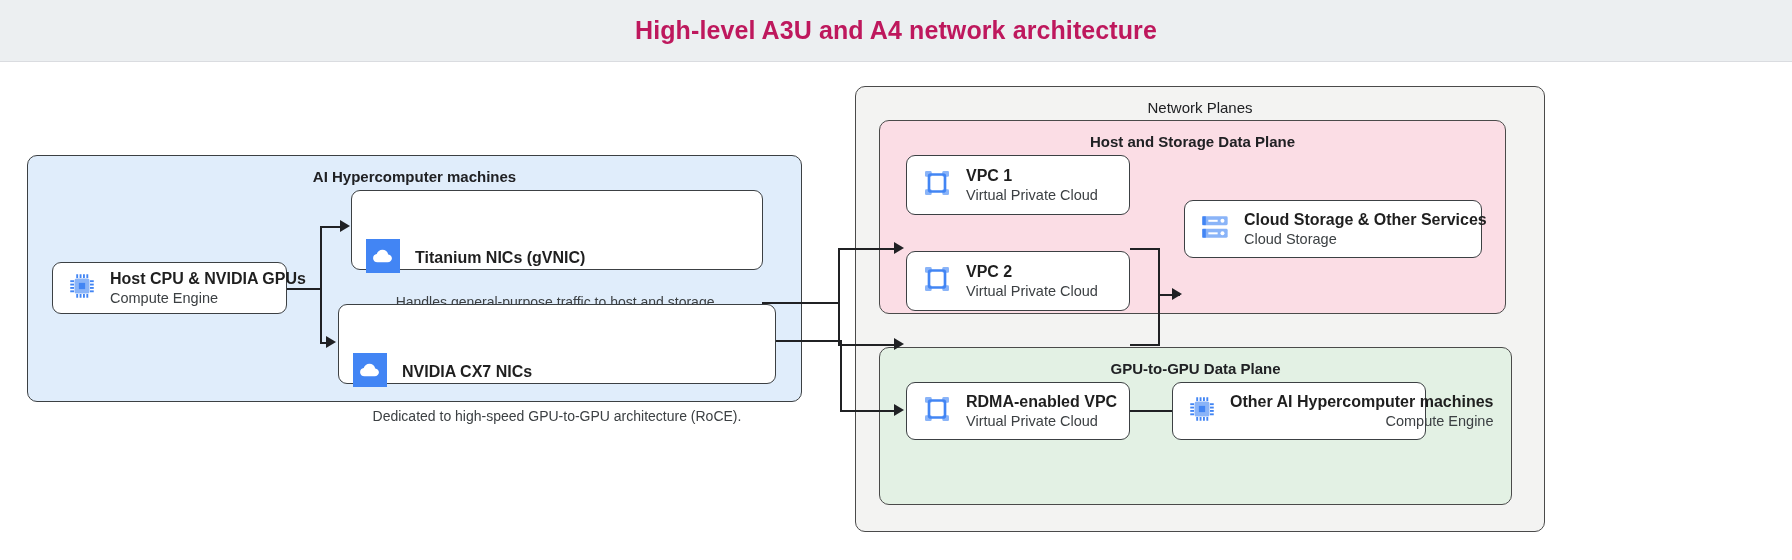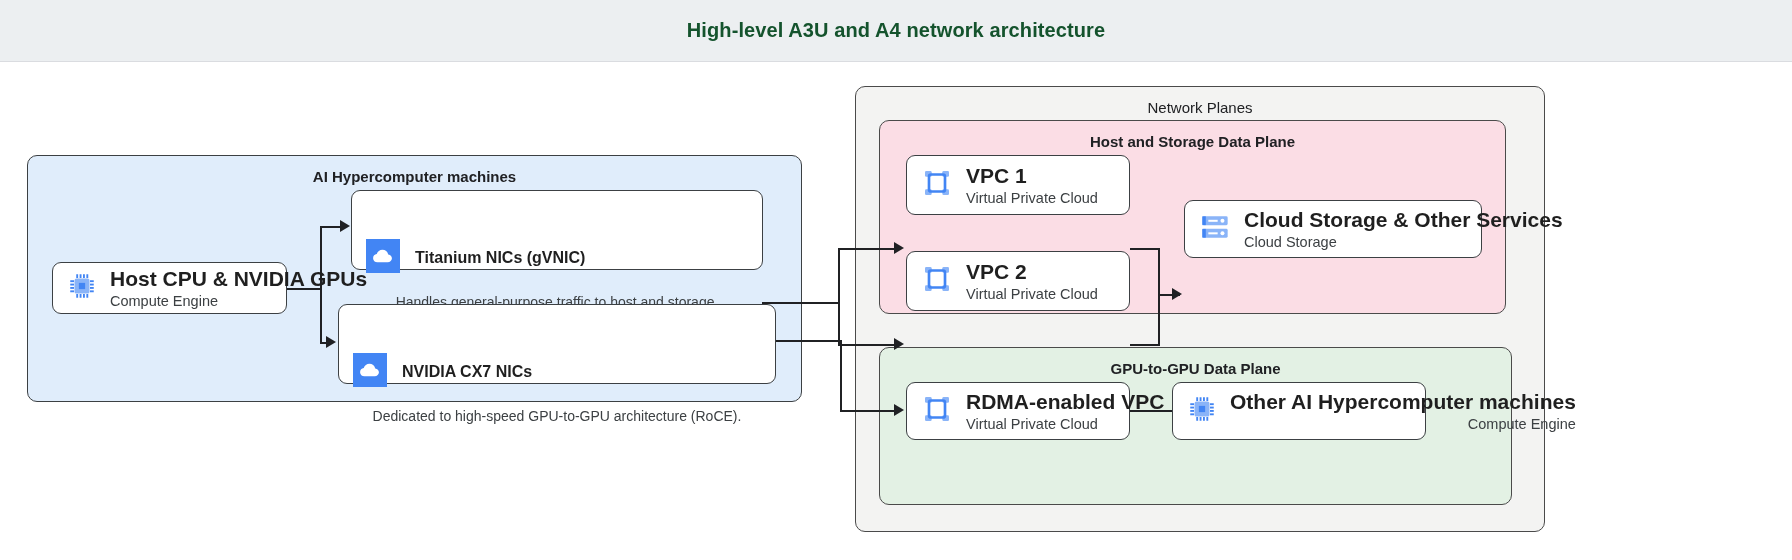--- a/index.html
+++ b/index.html
@@ -21,7 +21,7 @@
     box-sizing:border-box;
   }
   .titlebar .title{
-    font-size:20px;font-weight:bold;color:#14532d;letter-spacing:.1px;
+    font-size:25px;font-weight:bold;color:#be185d;letter-spacing:.1px;
   }
 
   

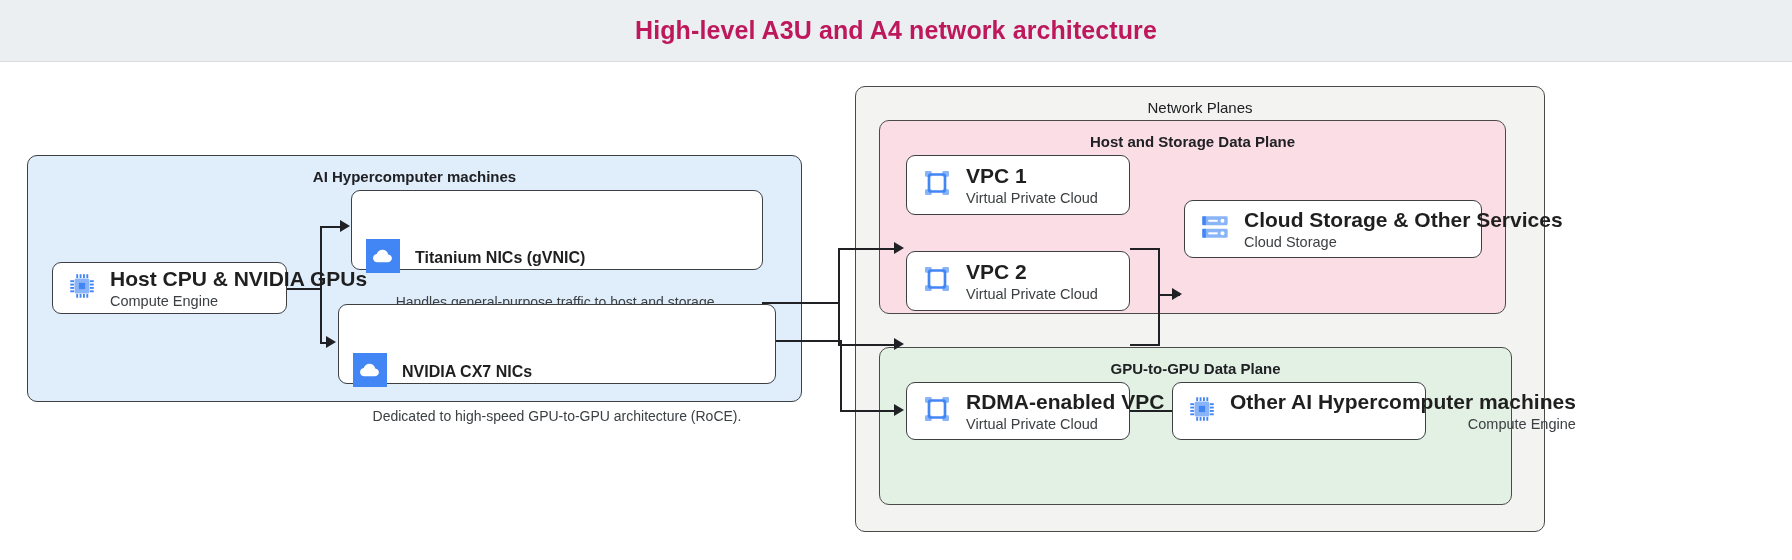--- a/index.html
+++ b/index.html
@@ -45,7 +45,7 @@
     display:flex;align-items:center;gap:13px;padding:0 14px;
   }
   .node .txt{display:flex;flex-direction:column;justify-content:center;line-height:1.25;}
-  .node .t1{font-size:21px;font-weight:bold;color:#1f1f1f;white-space:nowrap;}
+  .node .t1{font-size:16px;font-weight:bold;color:#1f1f1f;white-space:nowrap;}
   .node .t2{font-size:14.5px;font-weight:normal;color:#3c4043;white-space:nowrap;}
 
   

